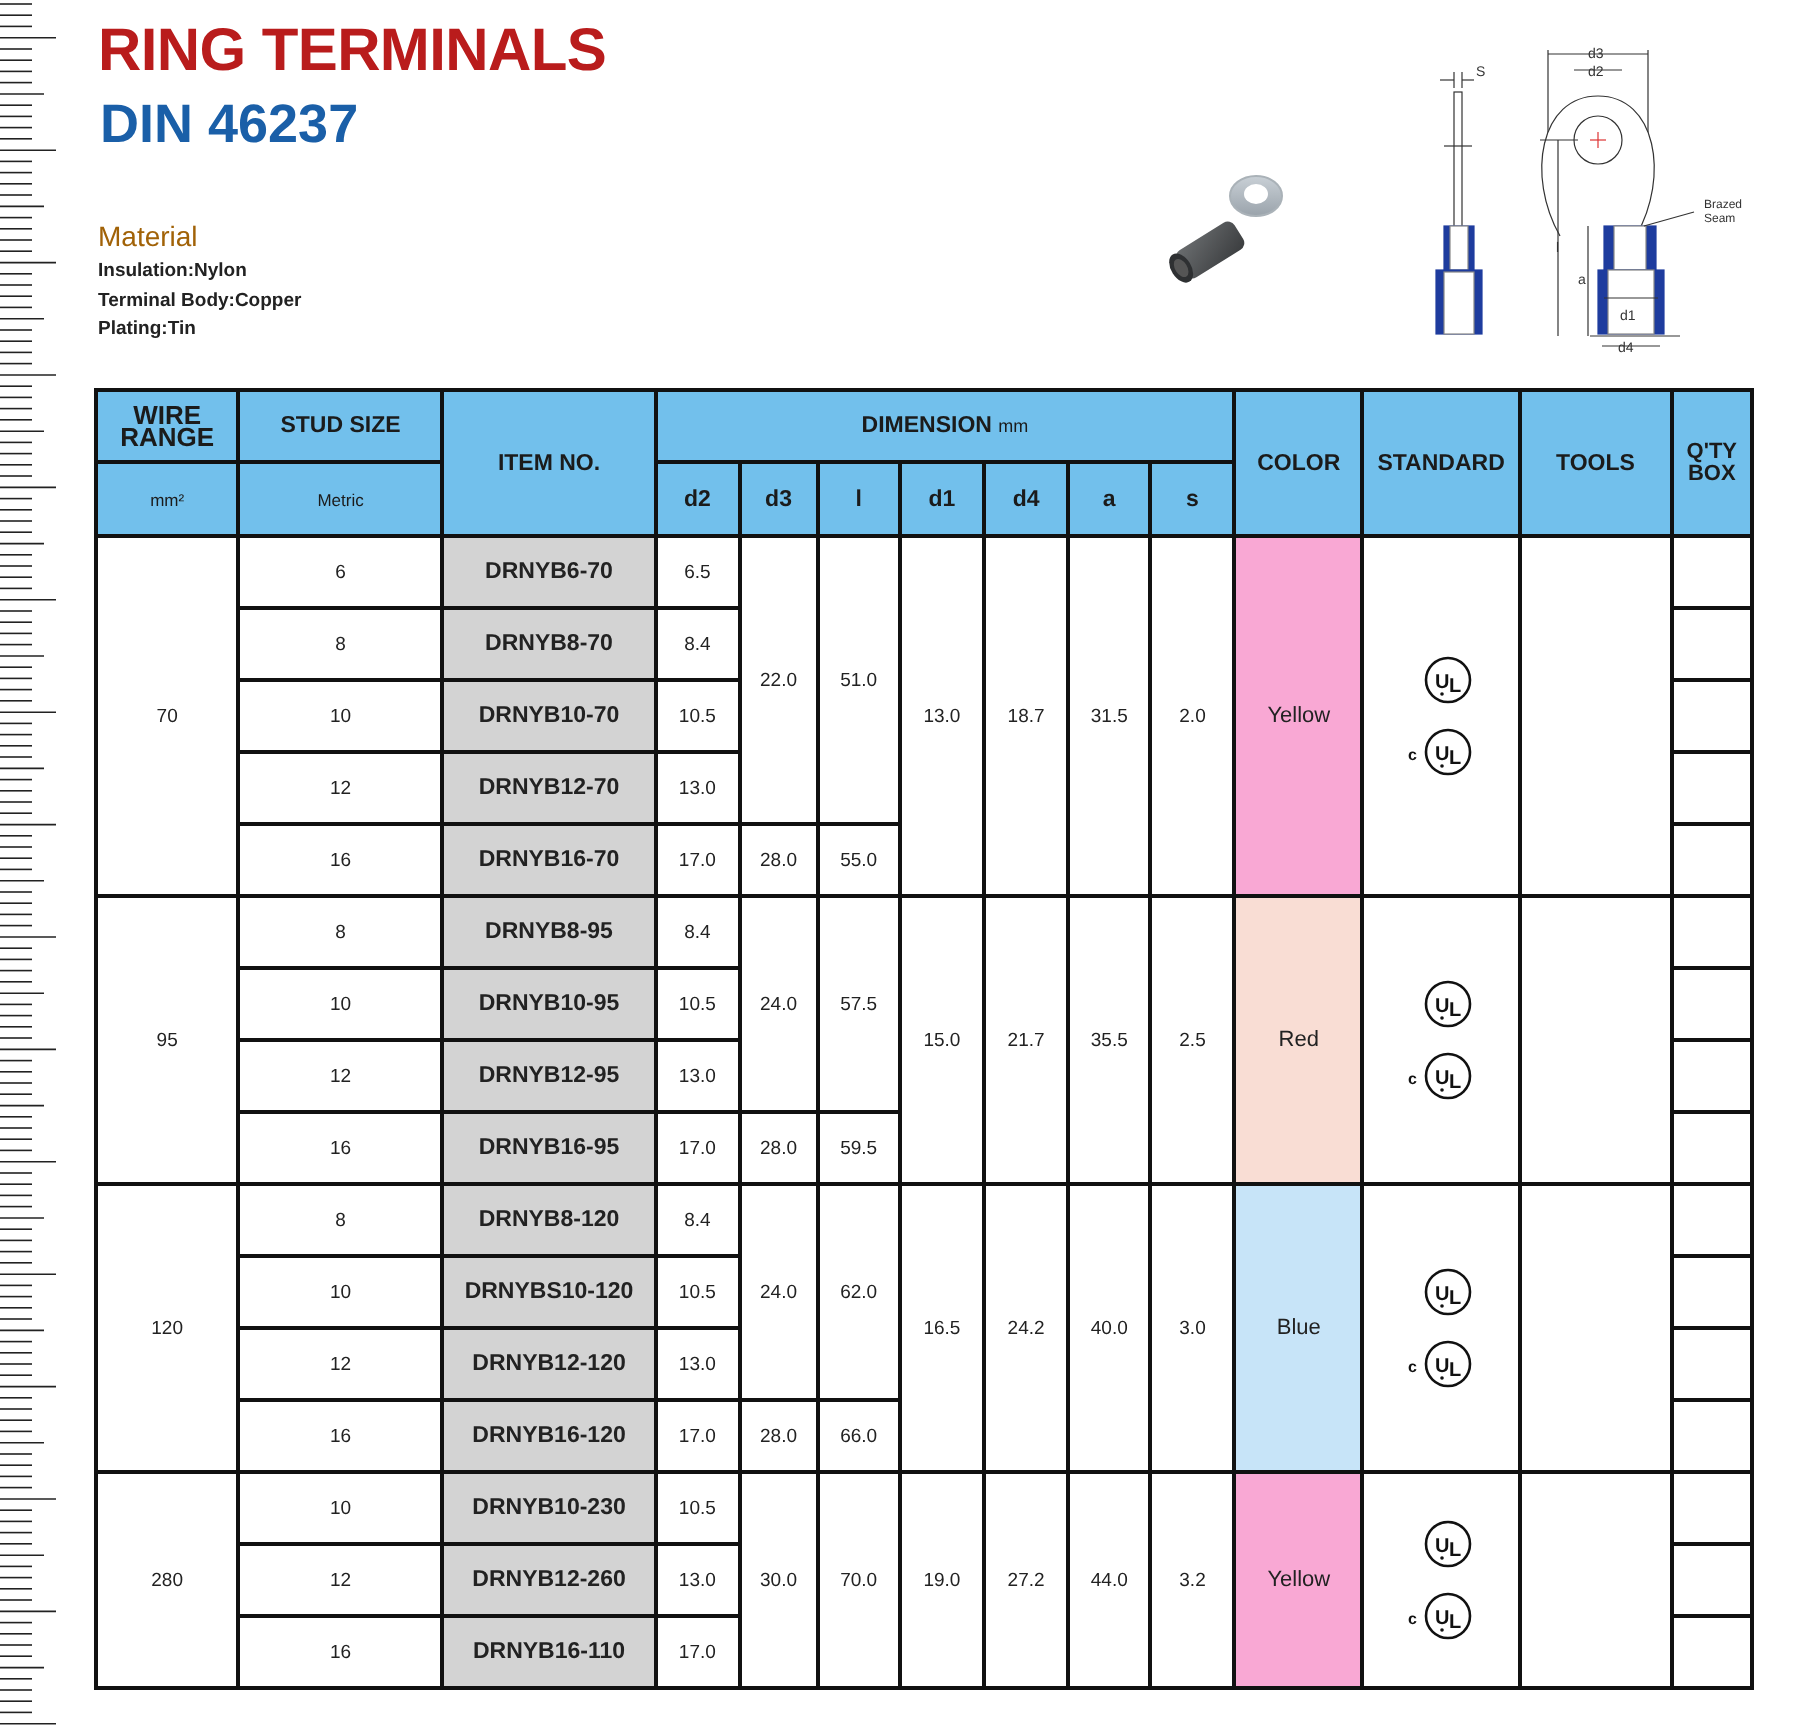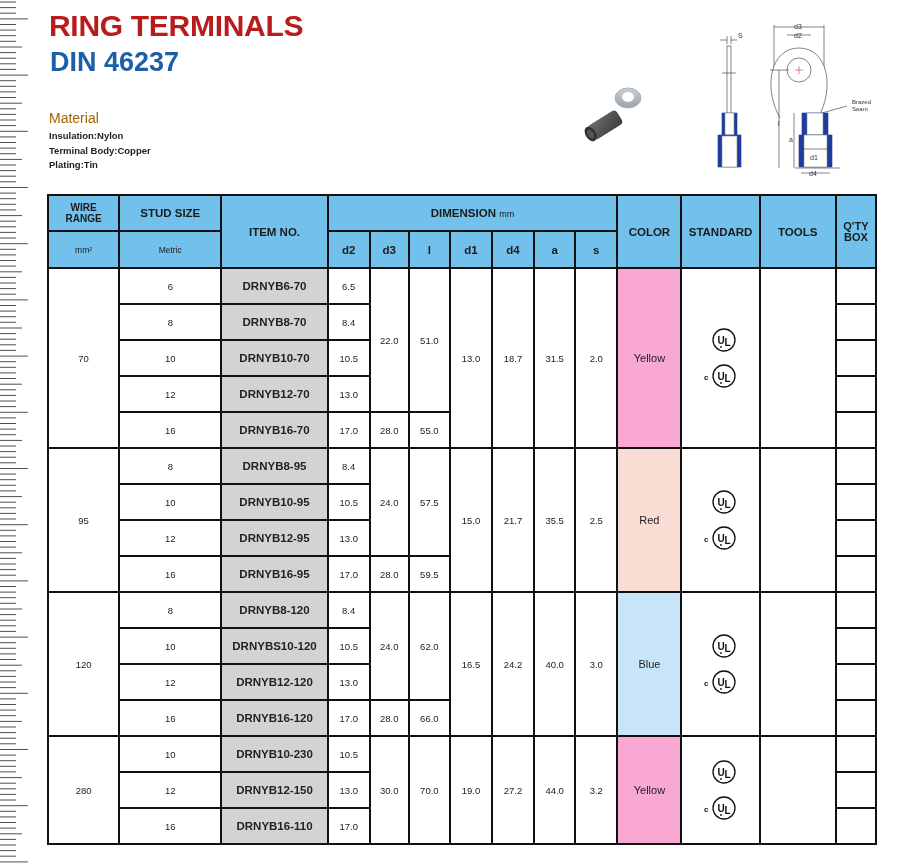--- a/index.html
+++ b/index.html
@@ -276,7 +276,7 @@
   </colgroup>
   <thead>
     <tr class="h1">
-      <th style="font-size:10px;line-height:11px;padding:0 8px">WIRE RANGE</th>
+      <th style="font-size:13px;line-height:11px;padding:0 8px">WIRE RANGE</th>
       <th>STUD SIZE</th>
       <th rowspan="2">ITEM NO.</th>
       <th colspan="7"><span>DIMENSION</span> <span style="font-weight:normal;font-size:9px">mm</span></th>

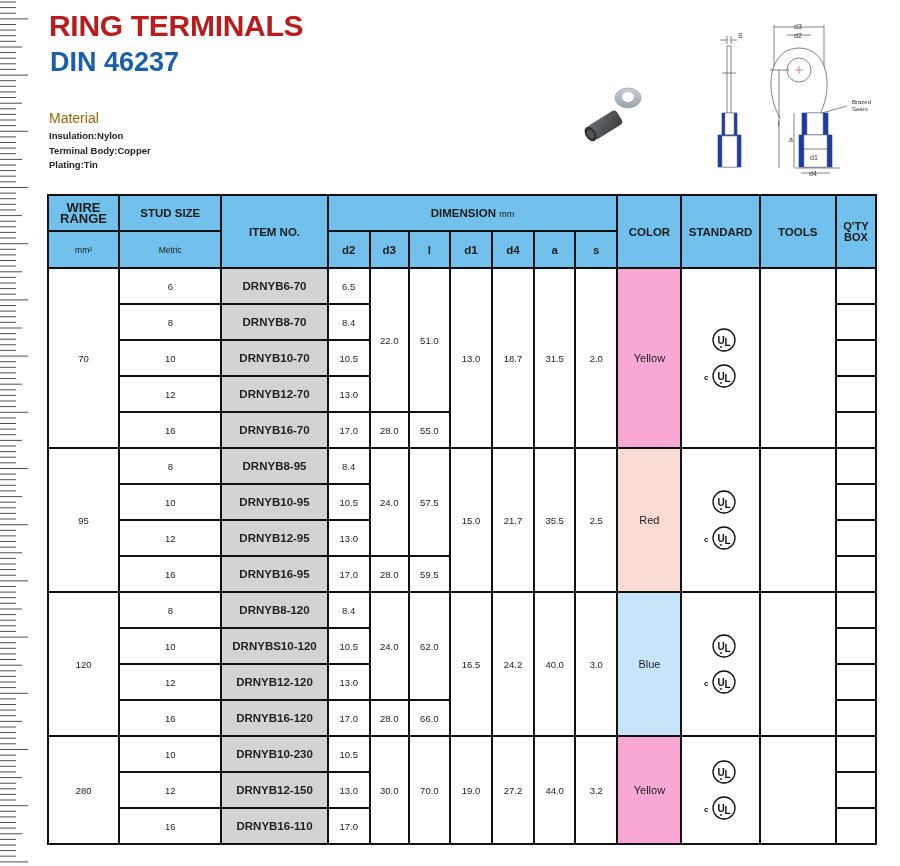--- a/index.html
+++ b/index.html
@@ -490,7 +490,7 @@
       </tr>
       <tr class="r">
         <td>12</td>
-        <td class="item">DRNYB12-150</td>
+        <td class="item">DRNYB12-260</td>
         <td class="dimv">13.0</td>
         <td></td>
       </tr>

